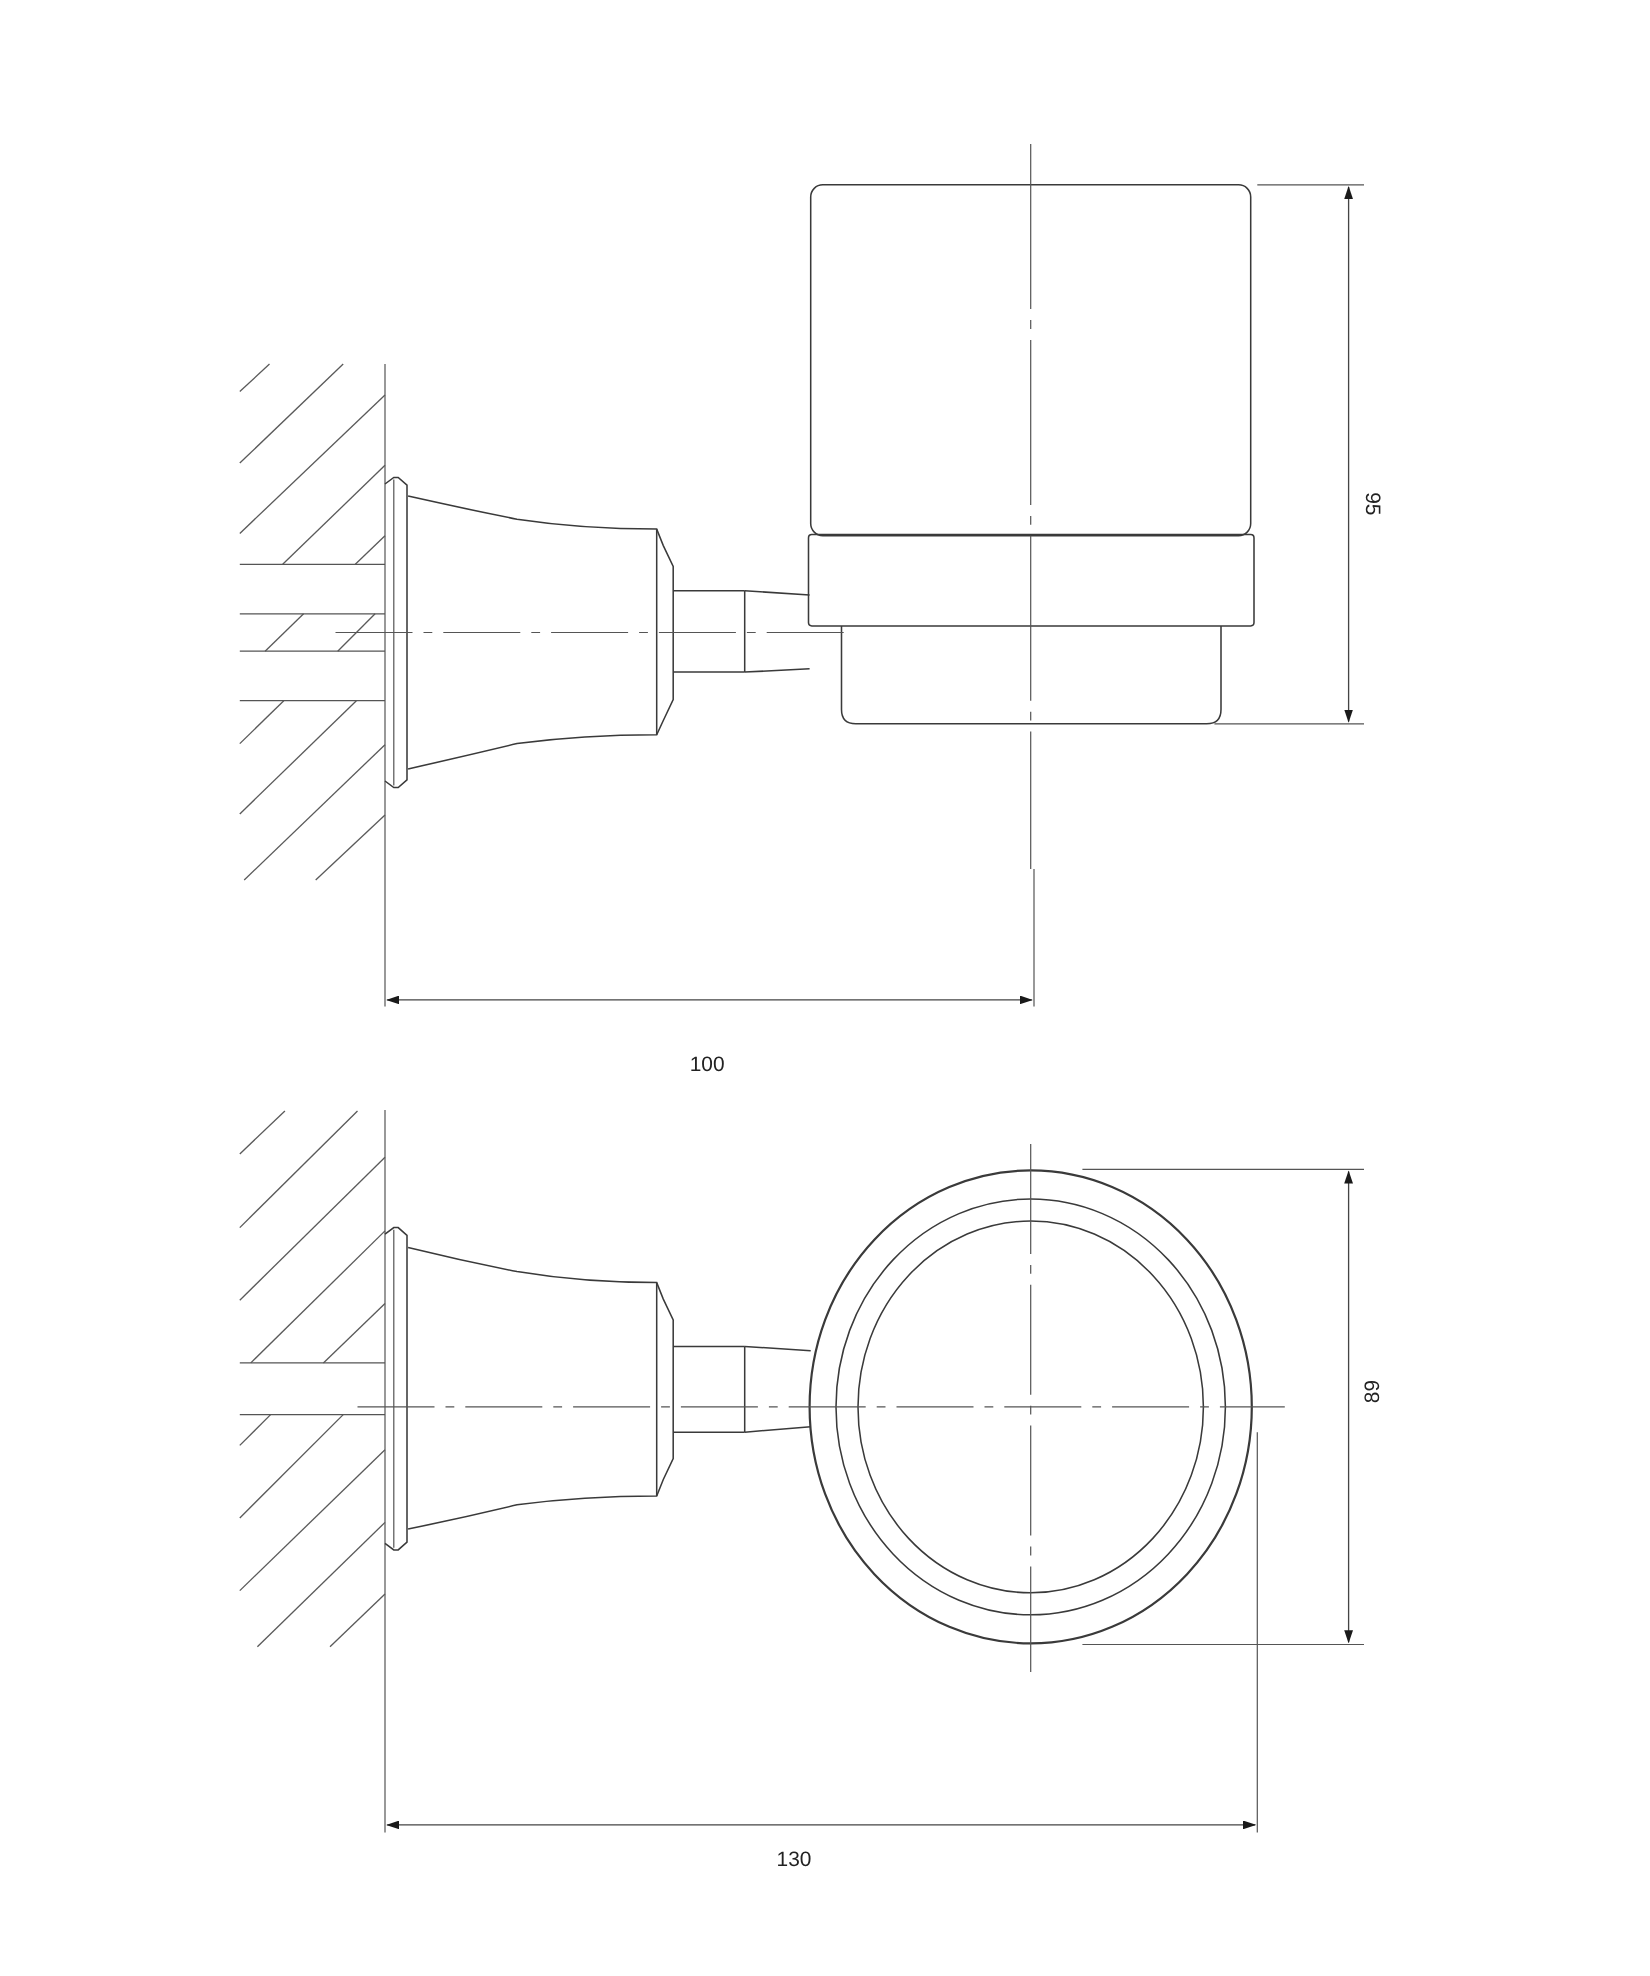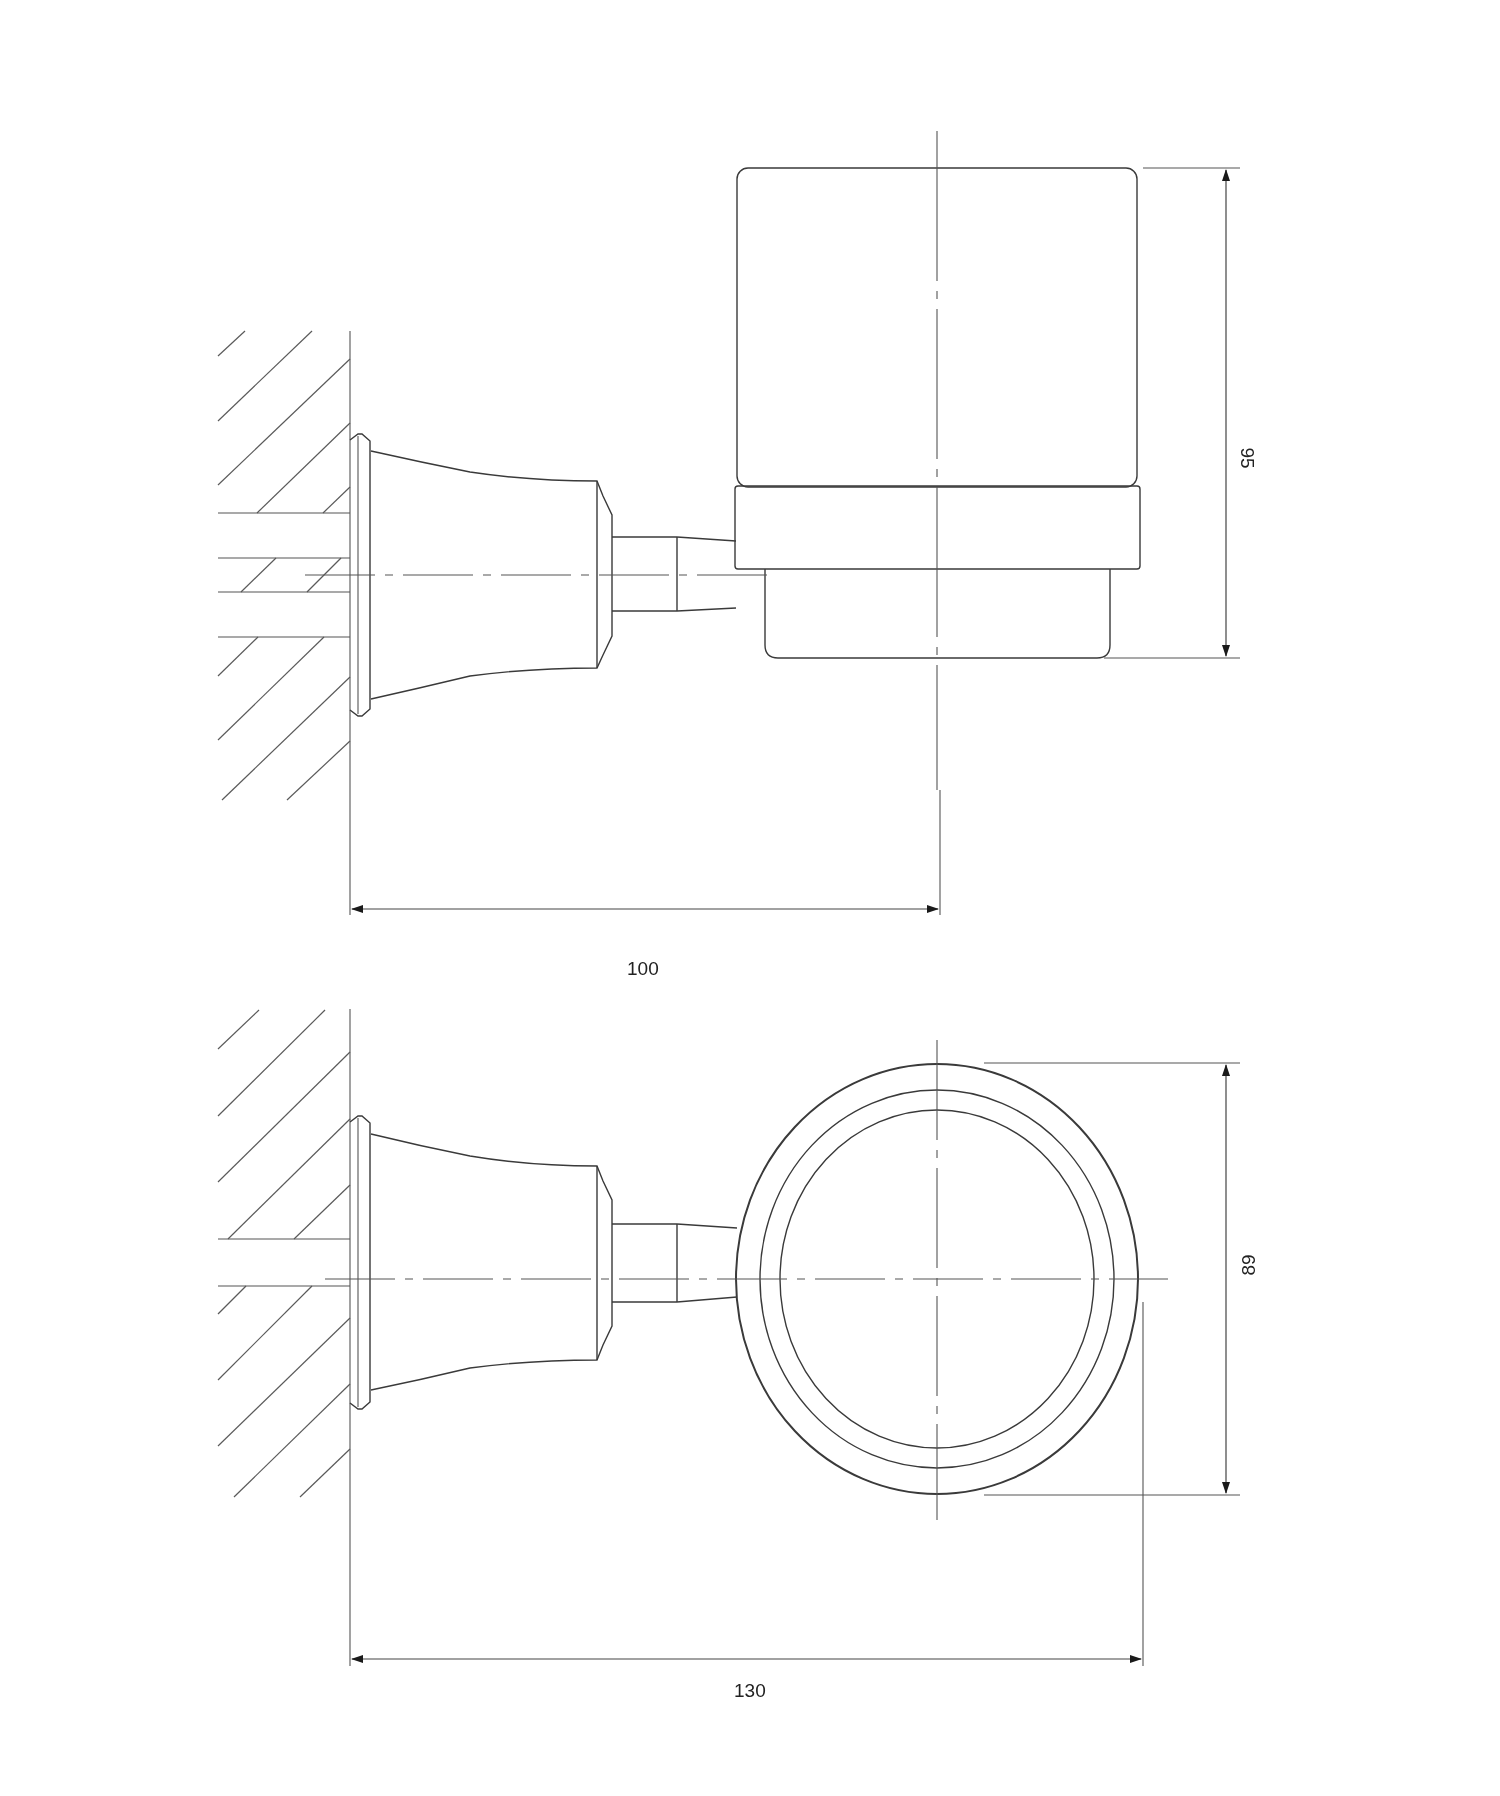--- a/index.html
+++ b/index.html
@@ -136,7 +136,7 @@
 
 <div class="dim-label" style="left:627px; top:926px;margin-top:32px;">100</div>
 <div class="dim-label" style="left:1236px; top:447px; transform: rotate(90deg);">95</div>
-<div class="dim-label" style="left:734px; top:1680px;">130</div>
+<div class="dim-label" style="left:706px; top:1680px;">130</div>
 <div class="dim-label" style="left:1238px; top:1254px; transform: rotate(-90deg);">89</div>
 
 </body></html>

